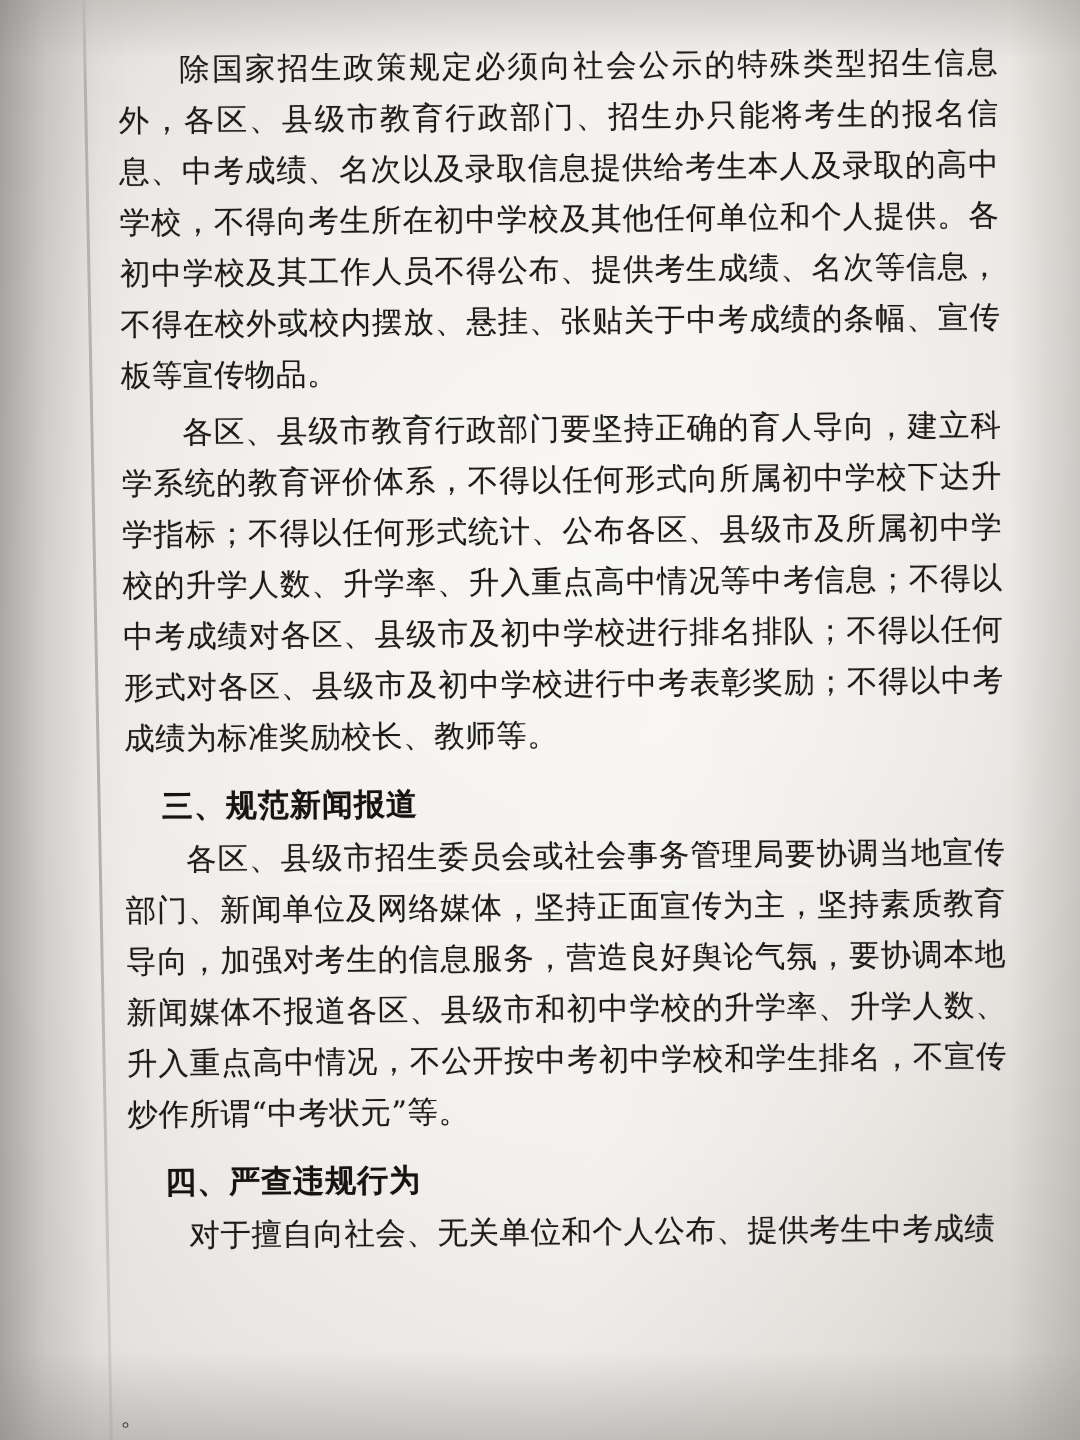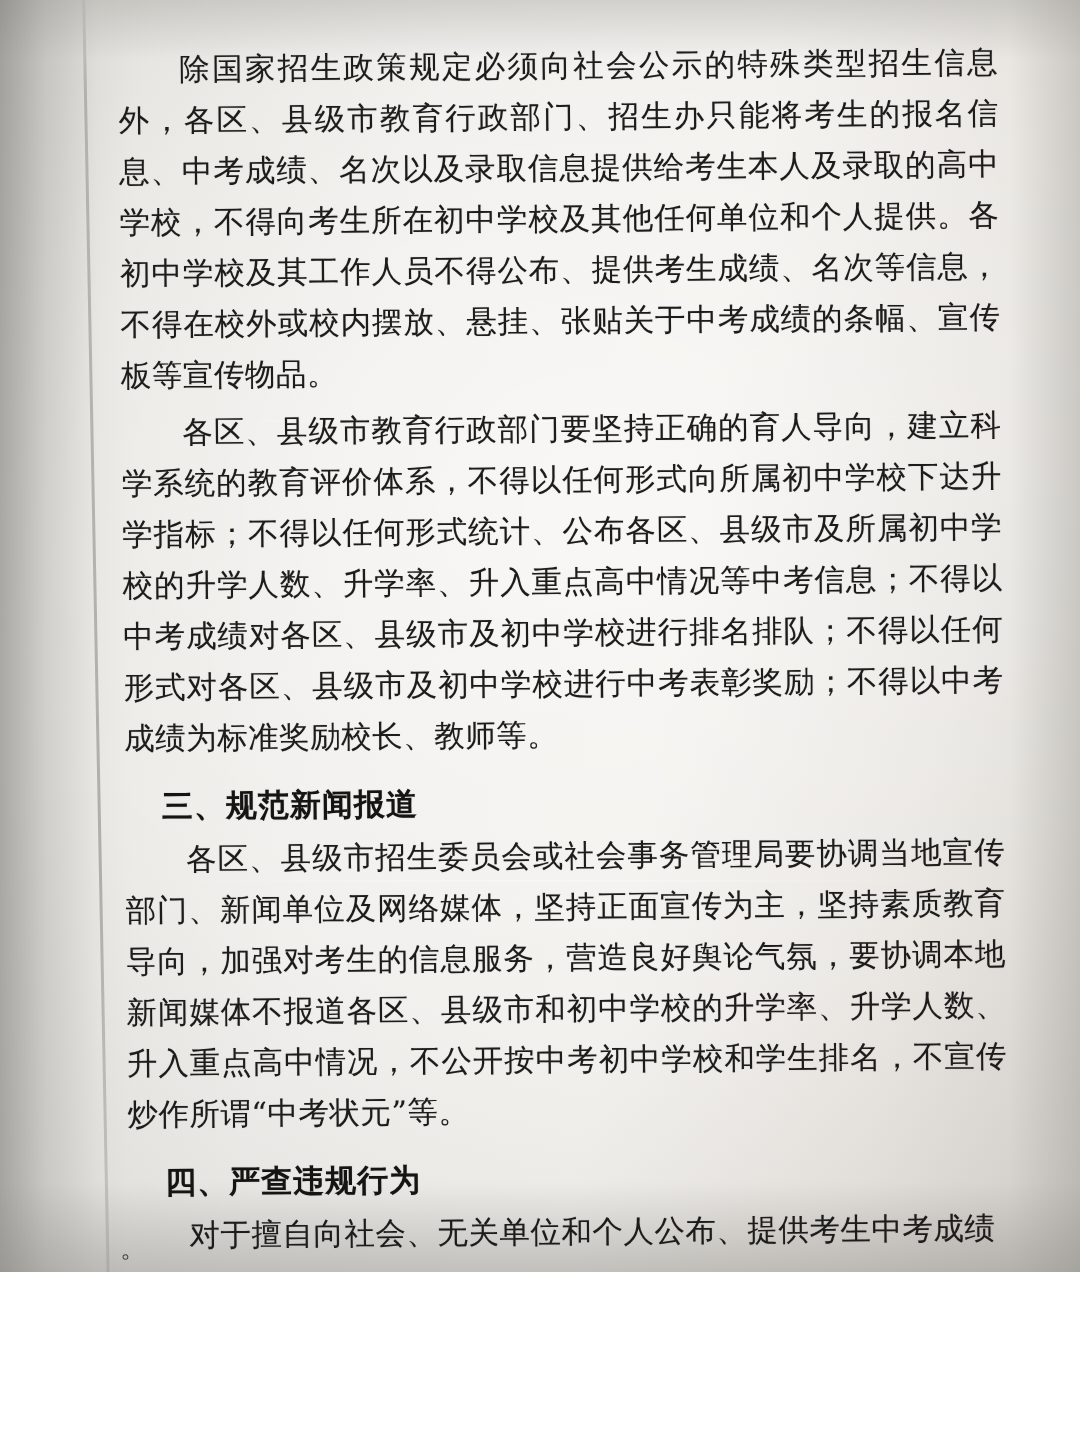--- a/index.html
+++ b/index.html
@@ -10,7 +10,7 @@
   .page {
     position: relative;
     width: 1080px;
-    height: 1272px;
+    height: 1440px;
     overflow: hidden;
     background: #e9e7e2;
     font-family: "DejaVu Serif", "Liberation Serif", serif;

